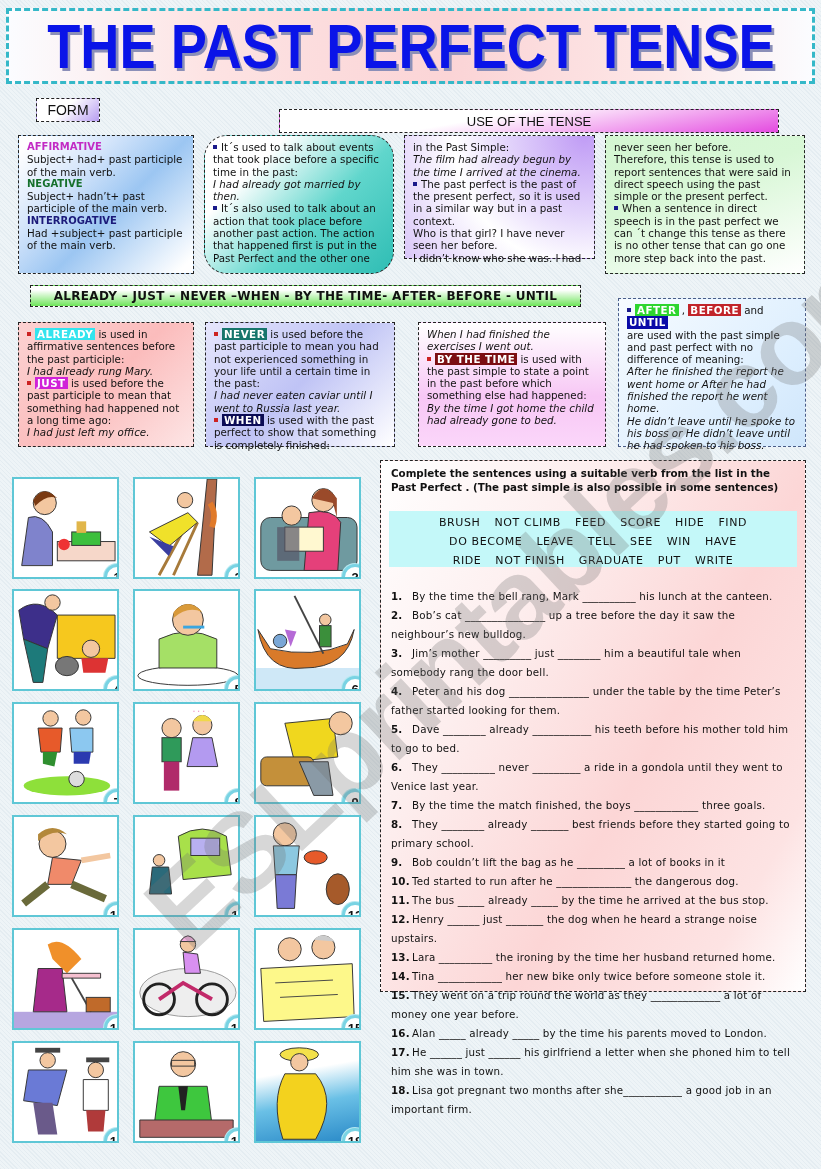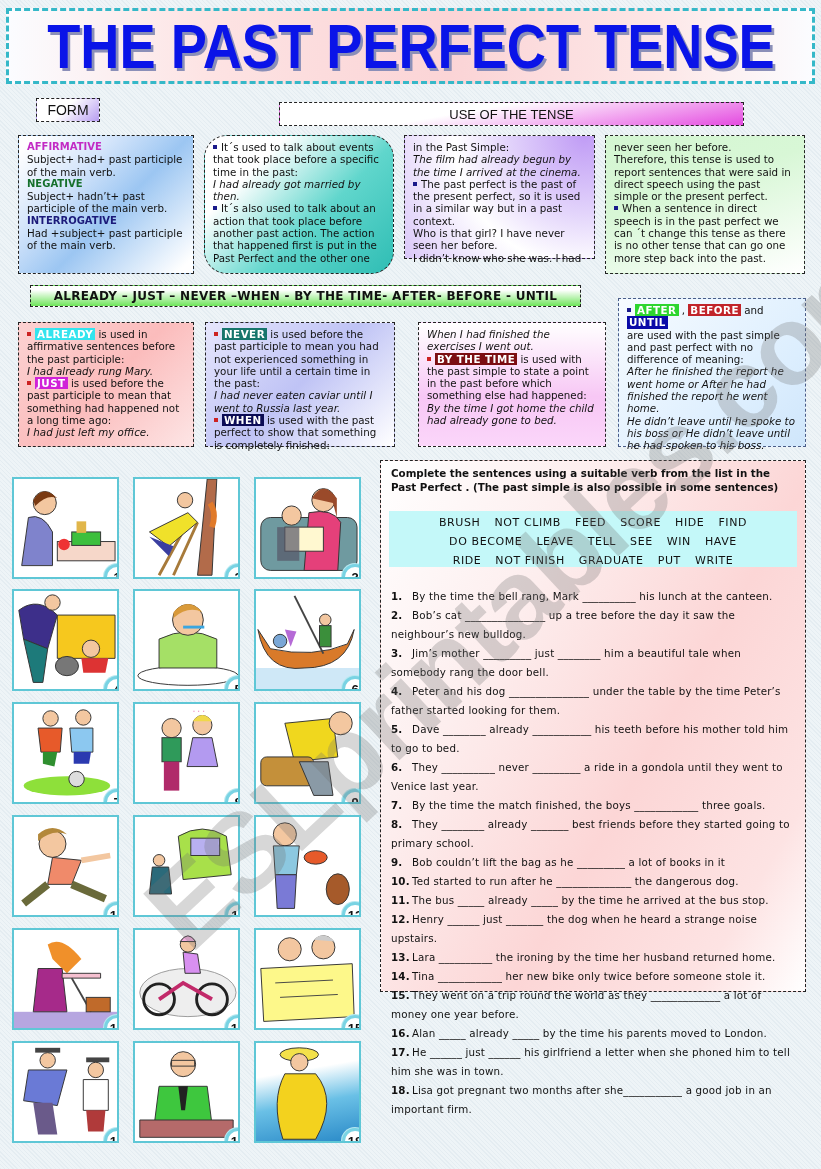--- a/index.html
+++ b/index.html
@@ -31,7 +31,7 @@
 
   .hdr { font-family: "Liberation Sans", sans-serif; font-size: 14px; display: flex; align-items: center; justify-content: center; border: 1px dashed #222; }
   #form-hdr { left: 36px; top: 98px; width: 64px; height: 24px; background: linear-gradient(135deg,#fff 0%, #fff 45%, #b79cf0 100%); }
-  #use-hdr { left: 279px; top: 102px; width: 465px; height: 24px; background: linear-gradient(170deg,#fff 0%, #fff 40%, #e44be0 100%); font-size: 13px; }
+  #use-hdr { left: 279px; top: 109px; width: 500px; height: 24px; background: linear-gradient(170deg,#fff 0%, #fff 40%, #e44be0 100%); font-size: 13px; }
 
   .card { border: 1px dashed #222; padding: 5px 8px; font-size: 10.3px; line-height: 12.3px; }
   .card i { font-style: italic; }

